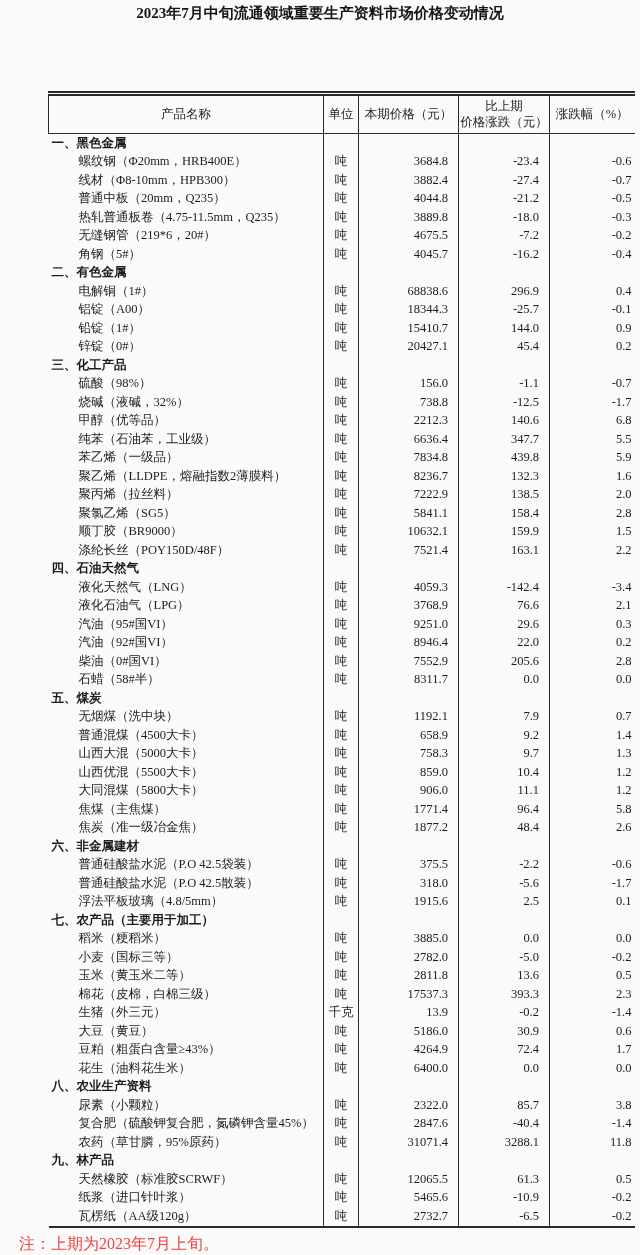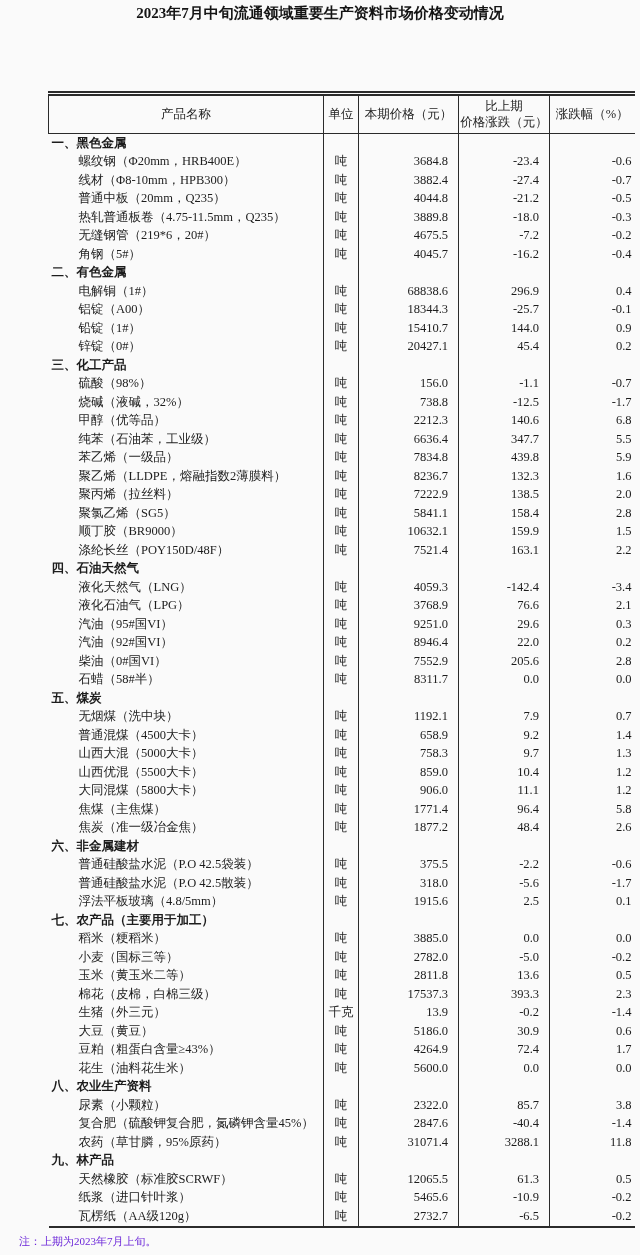--- a/index.html
+++ b/index.html
@@ -447,7 +447,7 @@
         <tr>
           <td class="c1 name">花生（油料花生米）</td>
           <td class="c2 unit">吨</td>
-          <td class="c3 num">5600.0</td>
+          <td class="c3 num">6400.0</td>
           <td class="c4 num">0.0</td>
           <td class="c5 pct">0.0</td>
         </tr>

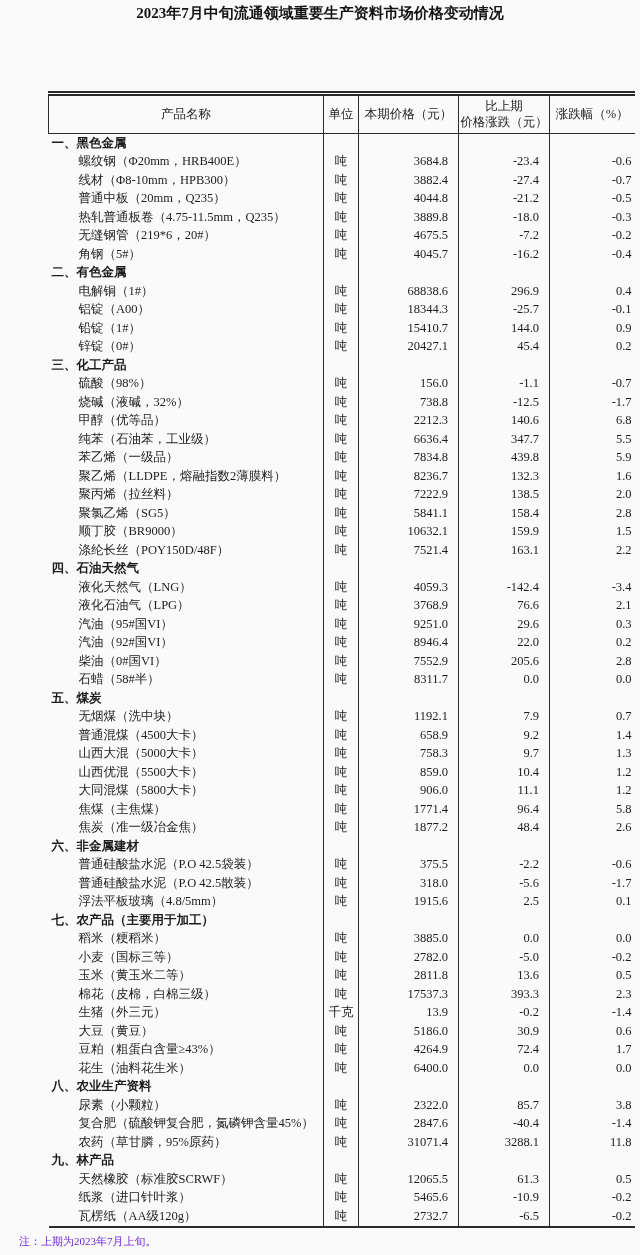--- a/index.html
+++ b/index.html
@@ -63,8 +63,8 @@
     position:absolute;
     left:19px;
     top:1234px;
-    font-size:11px;
-    color:#6d28d9;
+    font-size:16px;
+    color:#ef4444;
   }
 </style>
 </head>

